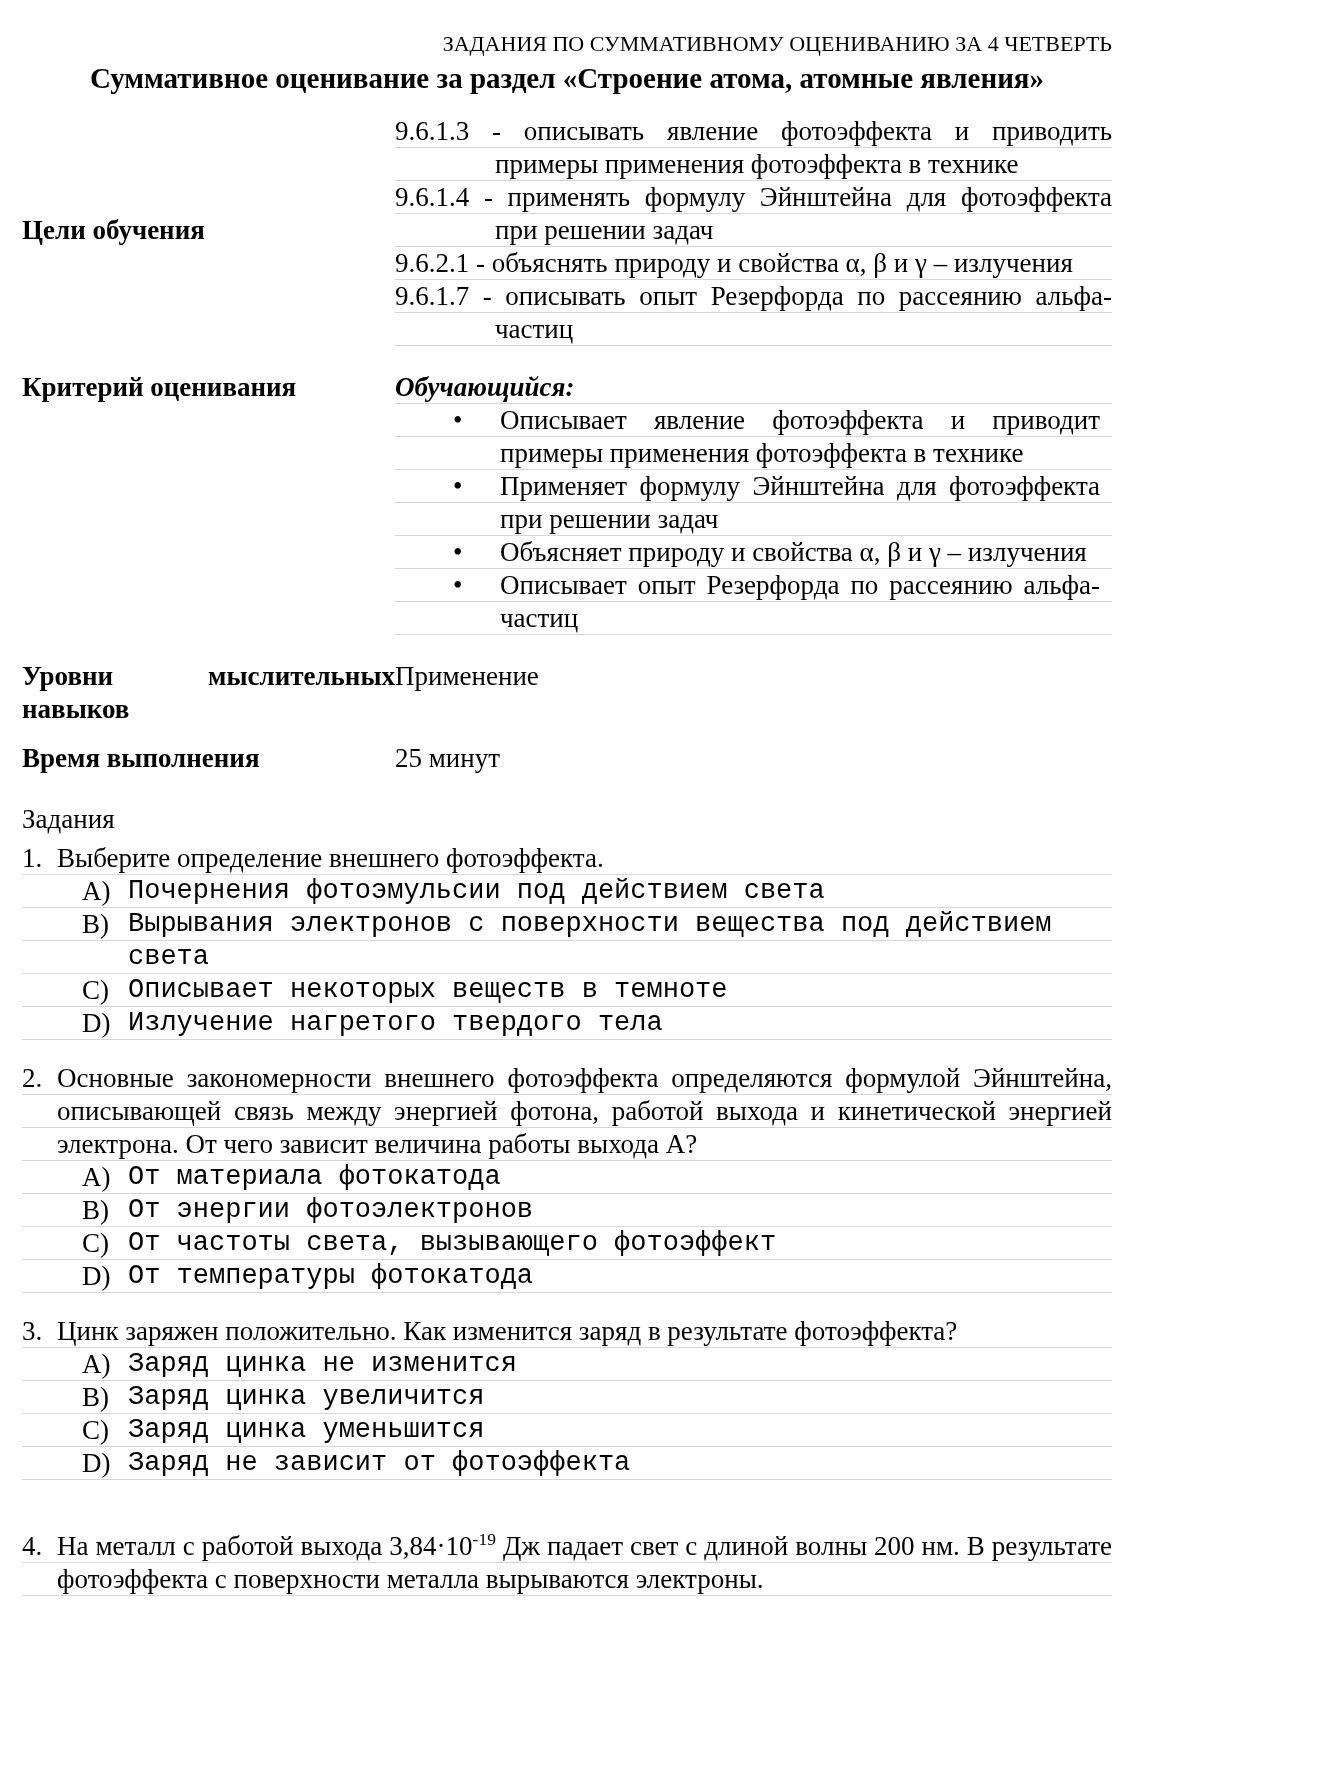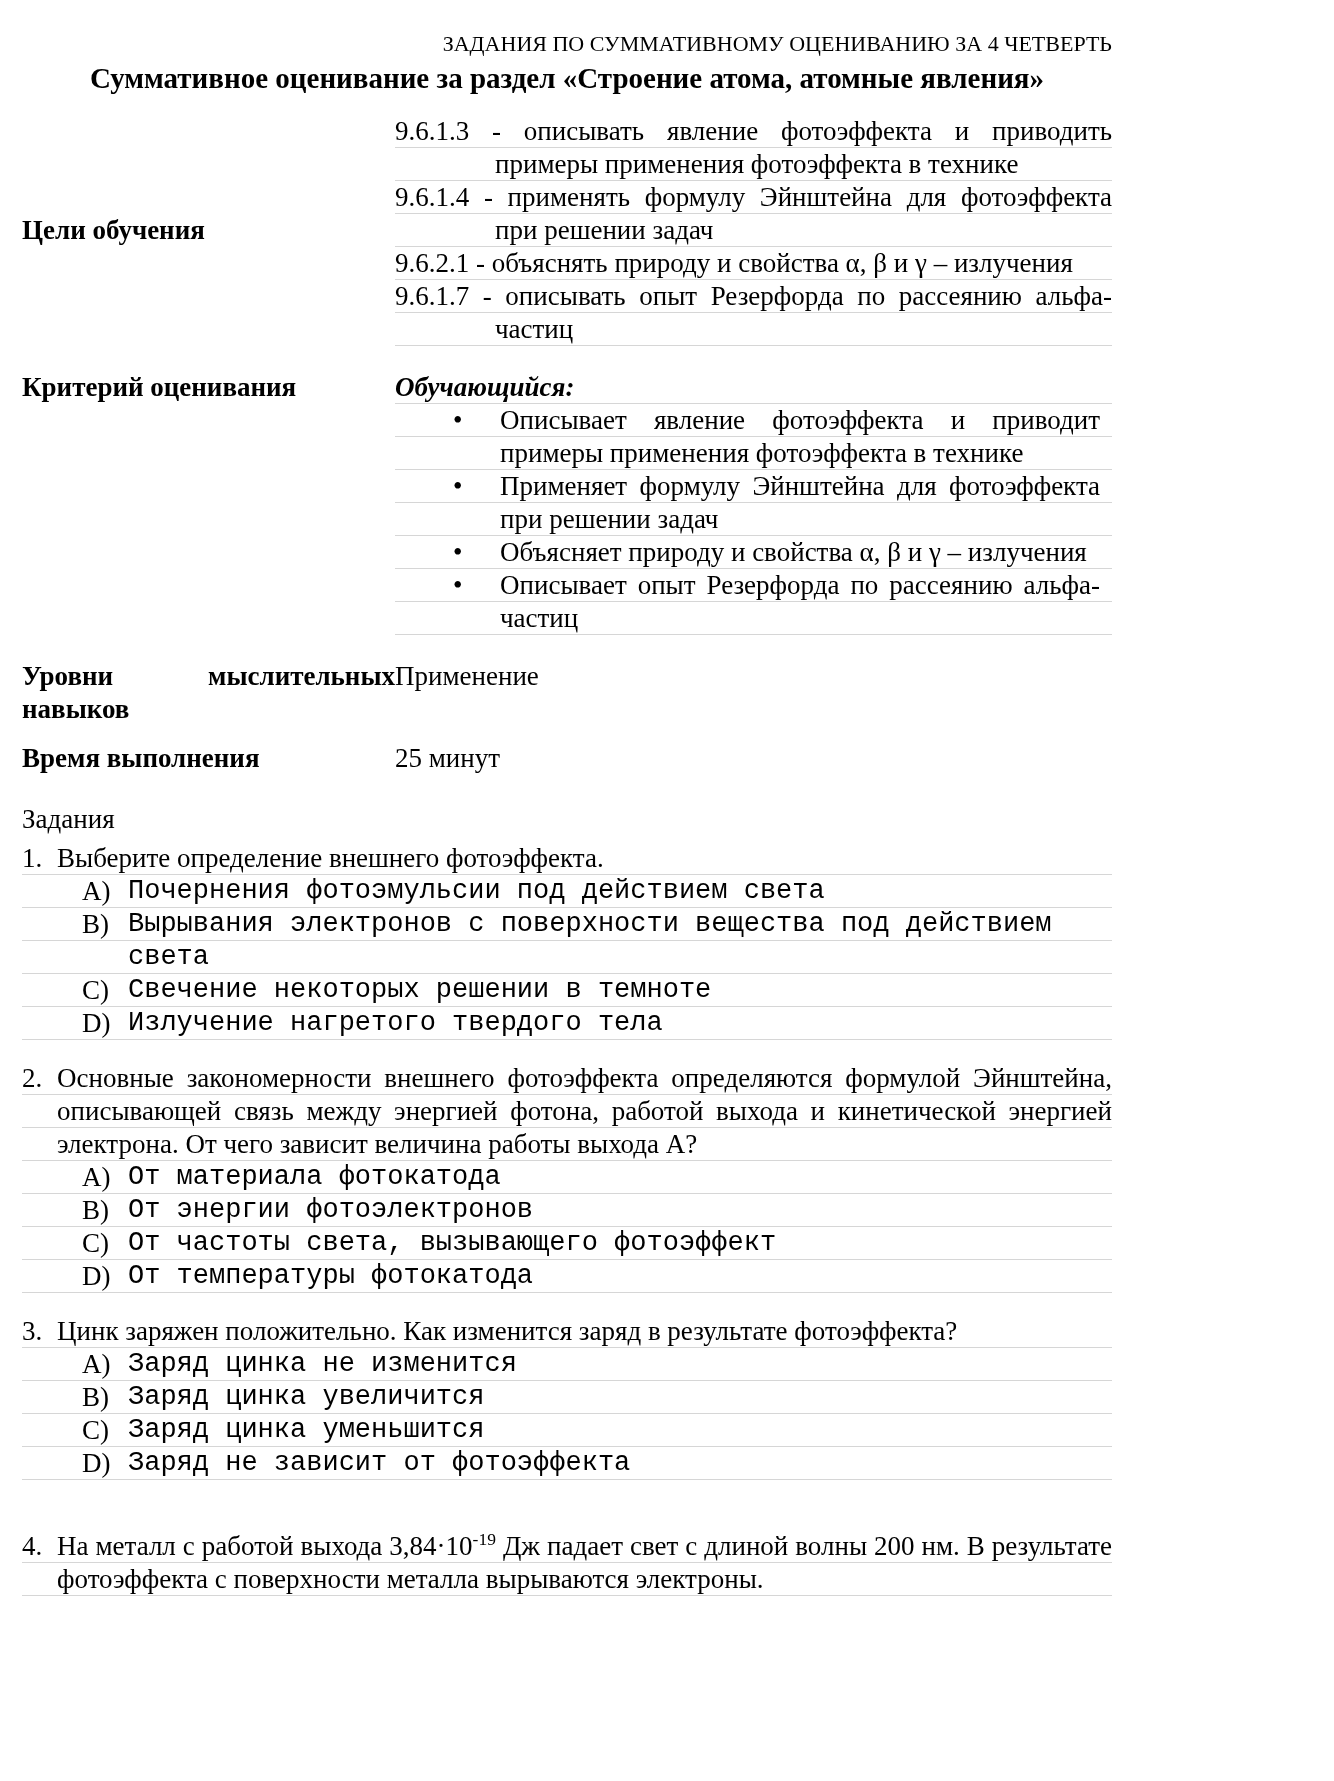--- a/index.html
+++ b/index.html
@@ -104,7 +104,7 @@
         </div>
       <div class="option">
           <span class="opt-letter">C)</span>
-          <span class="opt-text">Свечение некоторых решении в темноте</span>
+          <span class="opt-text">Описывает некоторых веществ в темноте</span>
         </div>
       <div class="option">
           <span class="opt-letter">D)</span>

